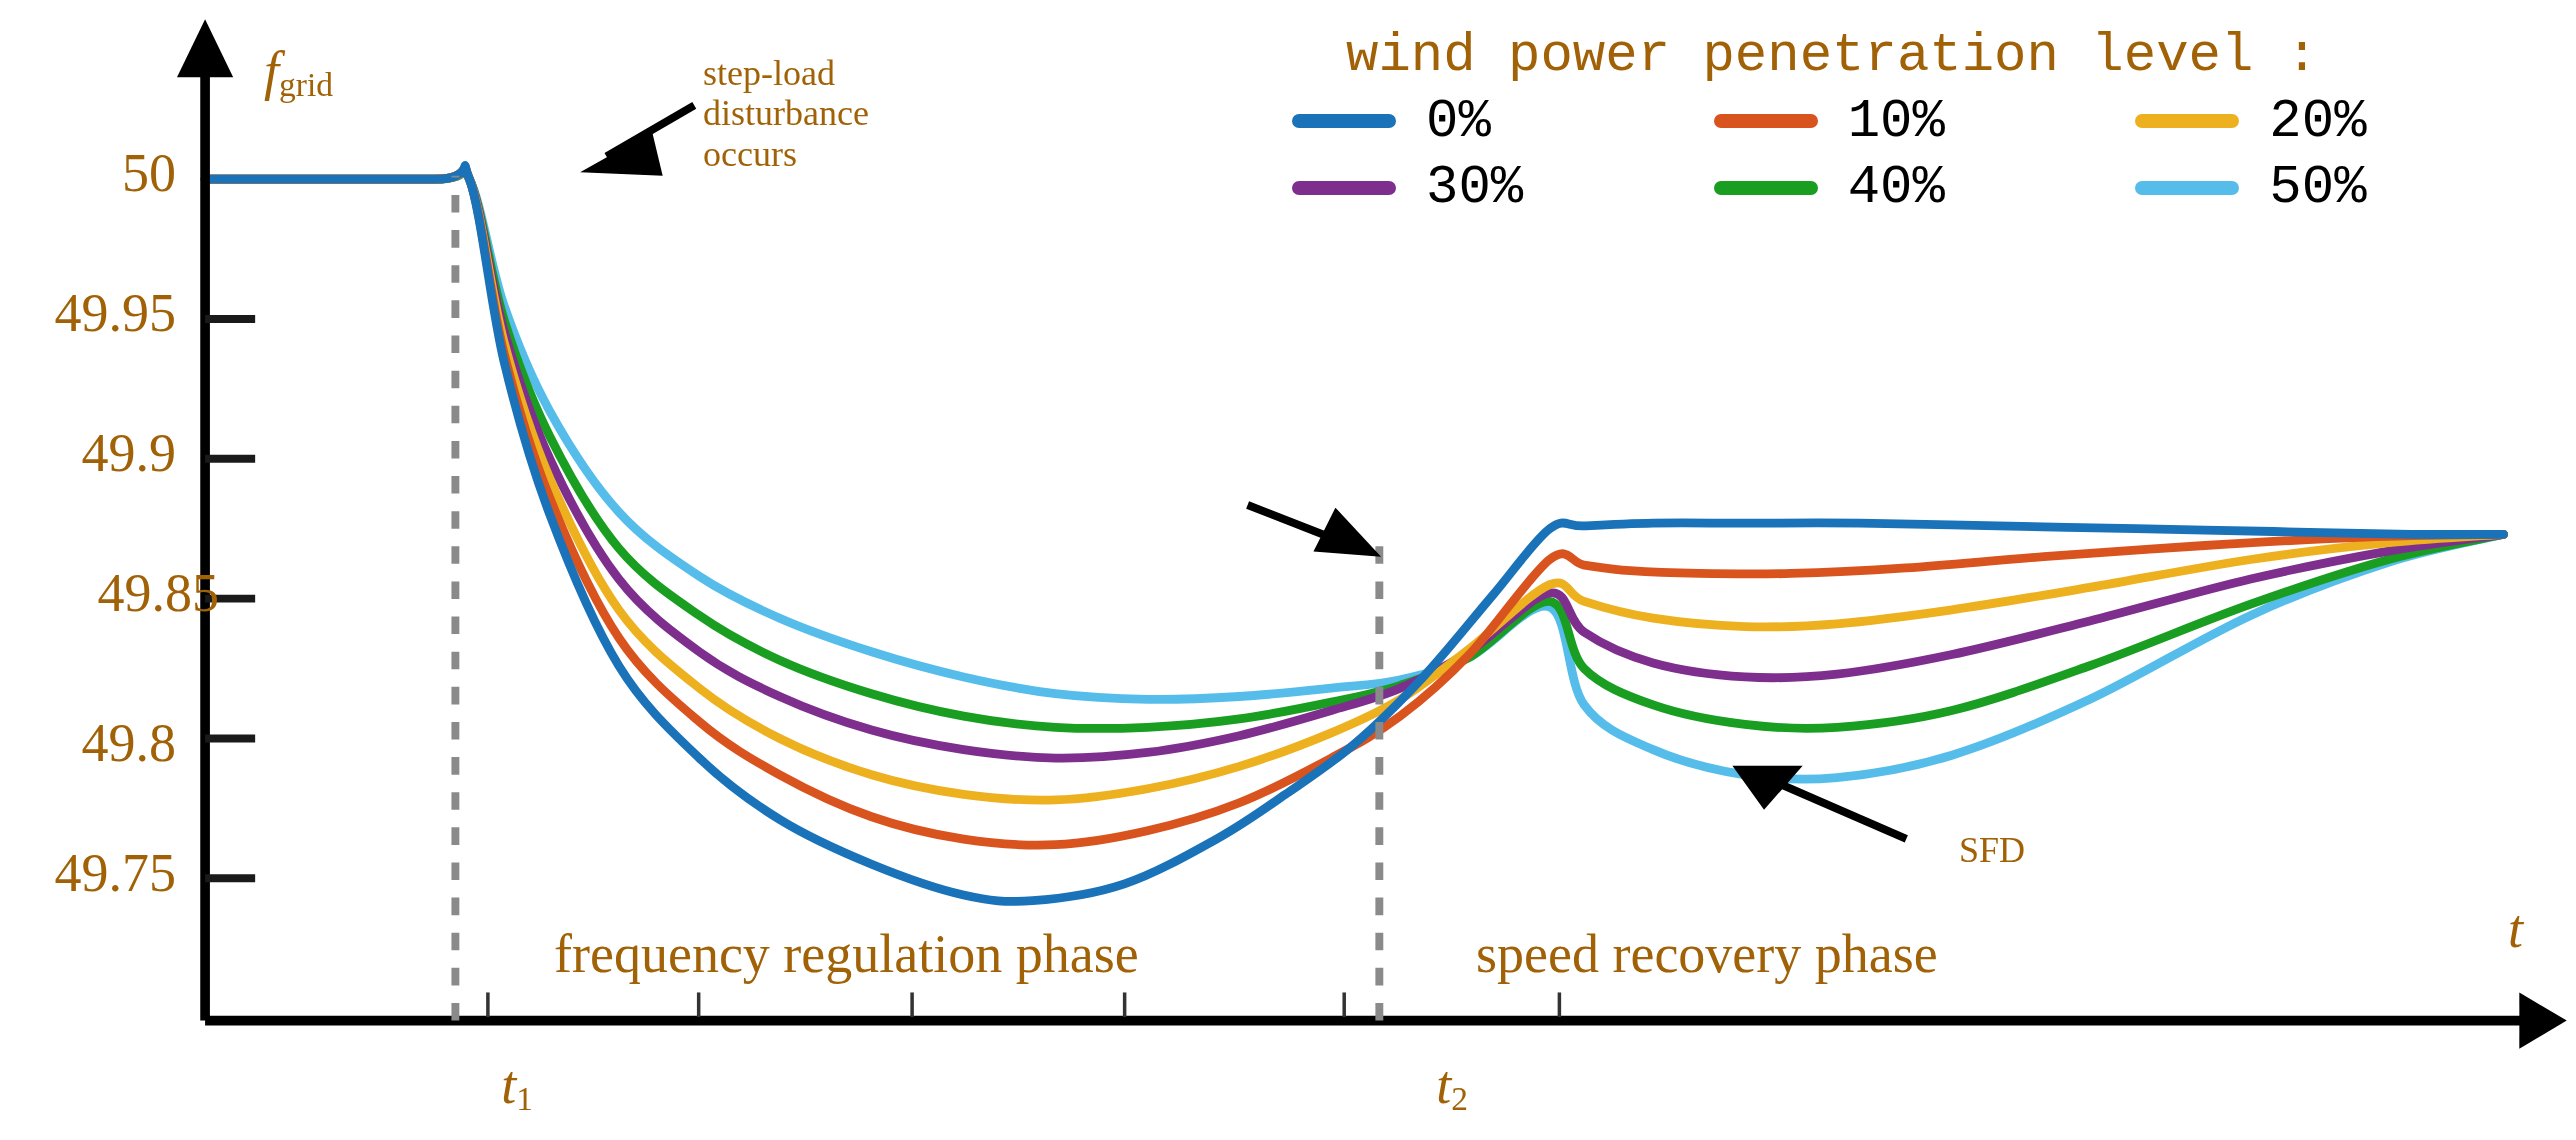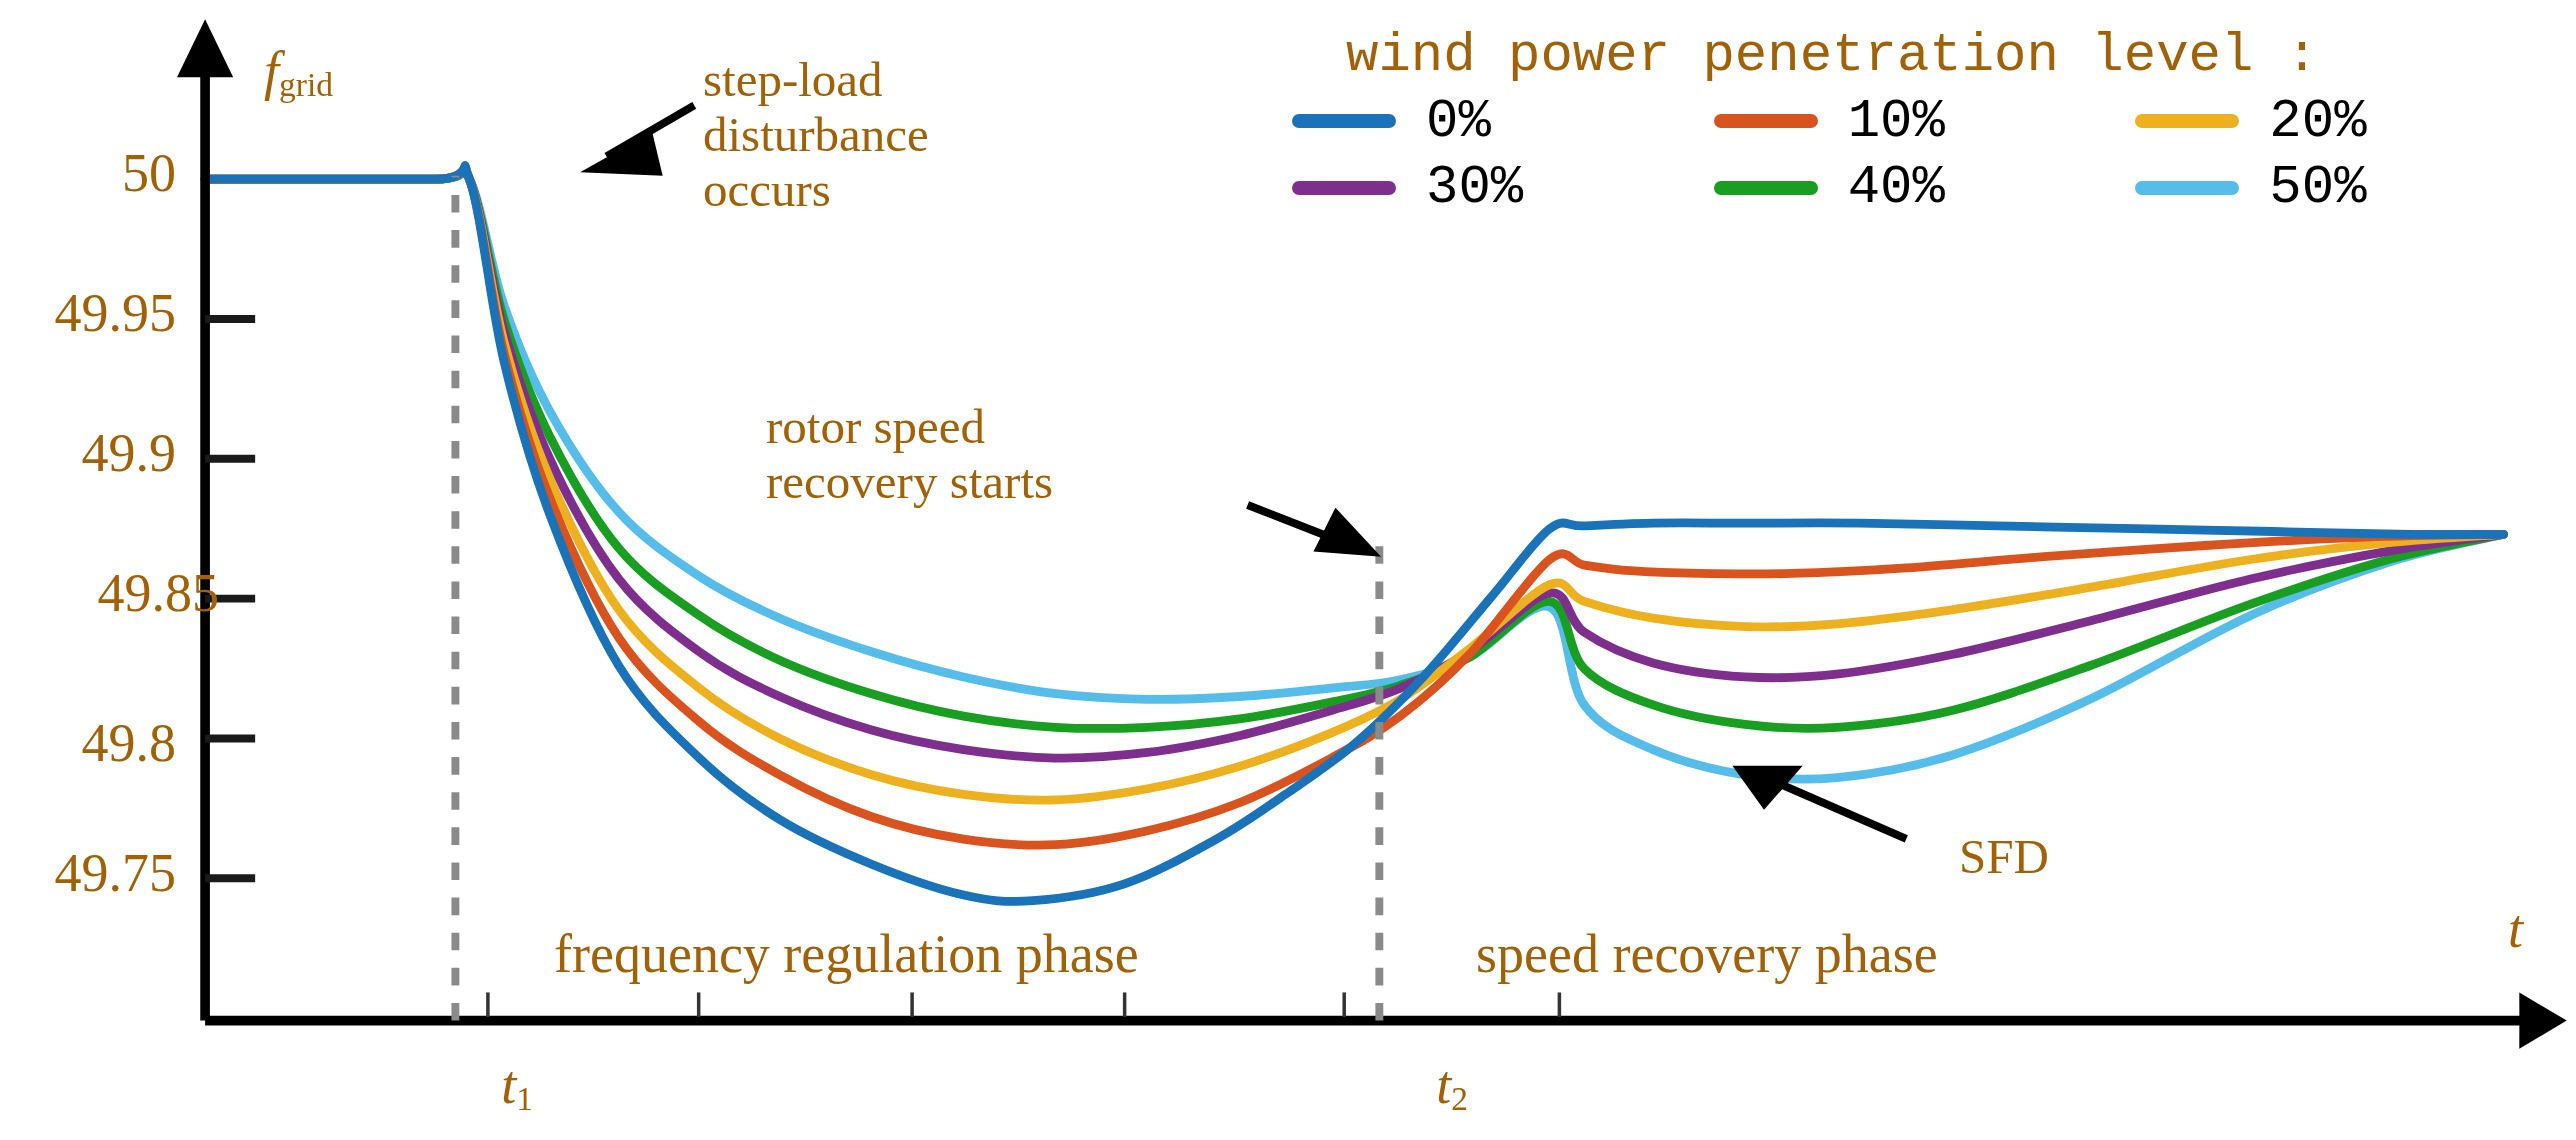--- a/index.html
+++ b/index.html
@@ -24,7 +24,7 @@
   .ytick-label { font-size:54px; text-align:right; }
   .axis-name { font-size:54px; font-style:italic; }
   .axis-name sub, .sub { font-size:0.62em; font-style:normal; vertical-align:-0.22em; }
-  .ann { font-size:49px; line-height:1.12; }
+  .ann { font-size:36px; line-height:1.12; }
   .phase { font-size:54px; }
   .tlabel { font-size:54px; font-style:italic; }
   .legend-title { font-size:54px; }

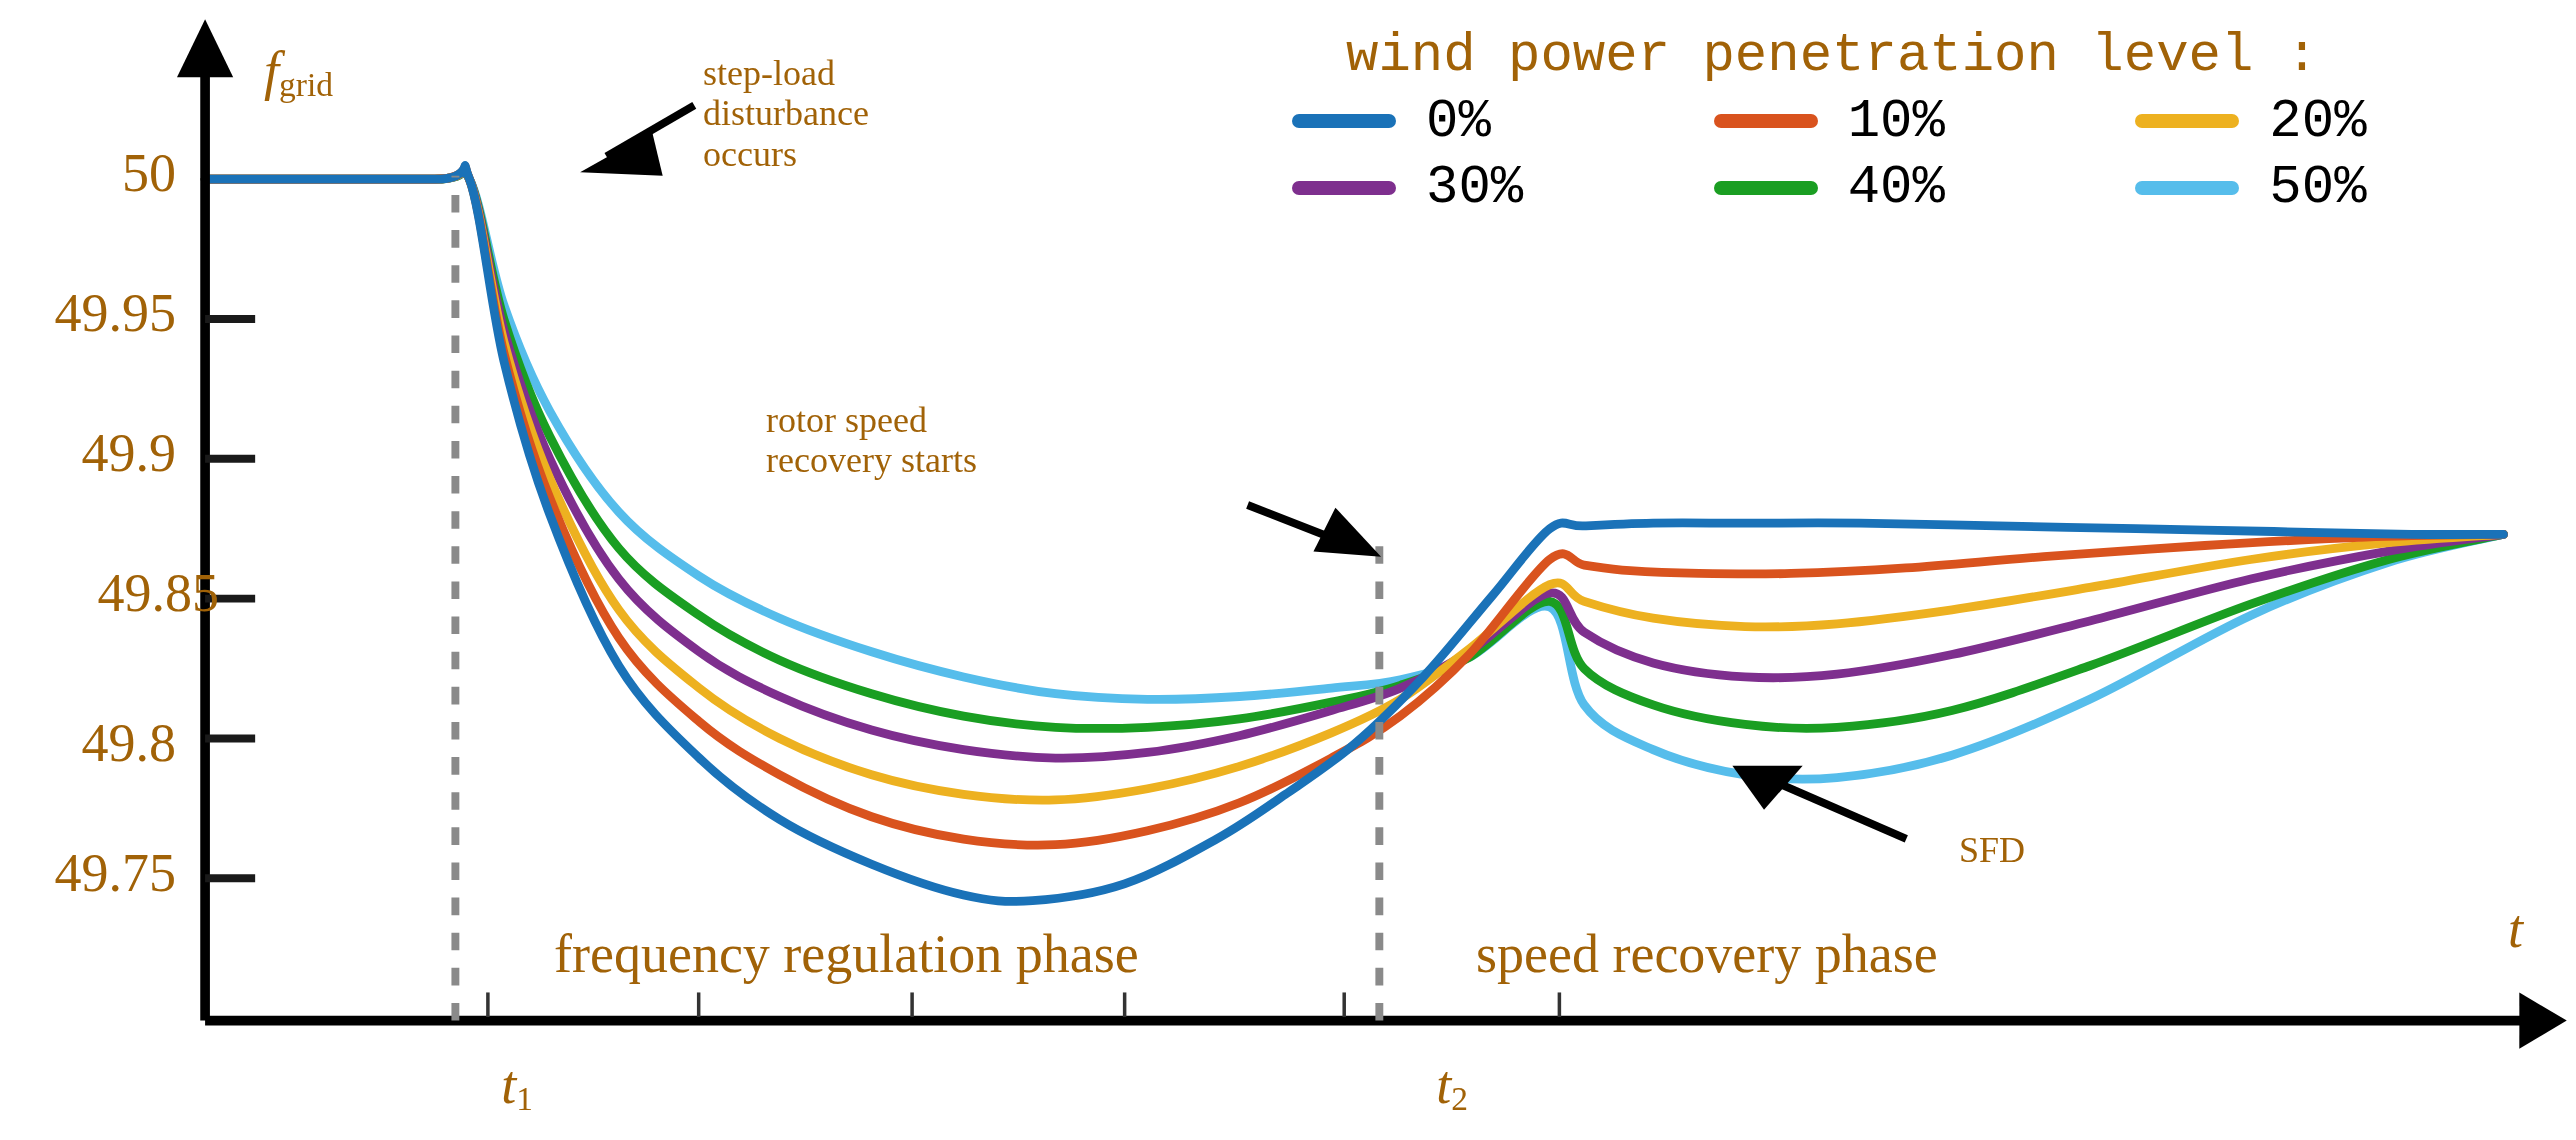--- a/index.html
+++ b/index.html
@@ -114,10 +114,6 @@
     <div>occurs</div>
   </div>
 
-  <div class="txt ann" style="left:766px; top:400px;">
-    <div>rotor speed</div>
-    <div>recovery starts</div>
-  </div>
 
   <div class="txt ann" style="left:1959px; top:830px;">SFD</div>
 

